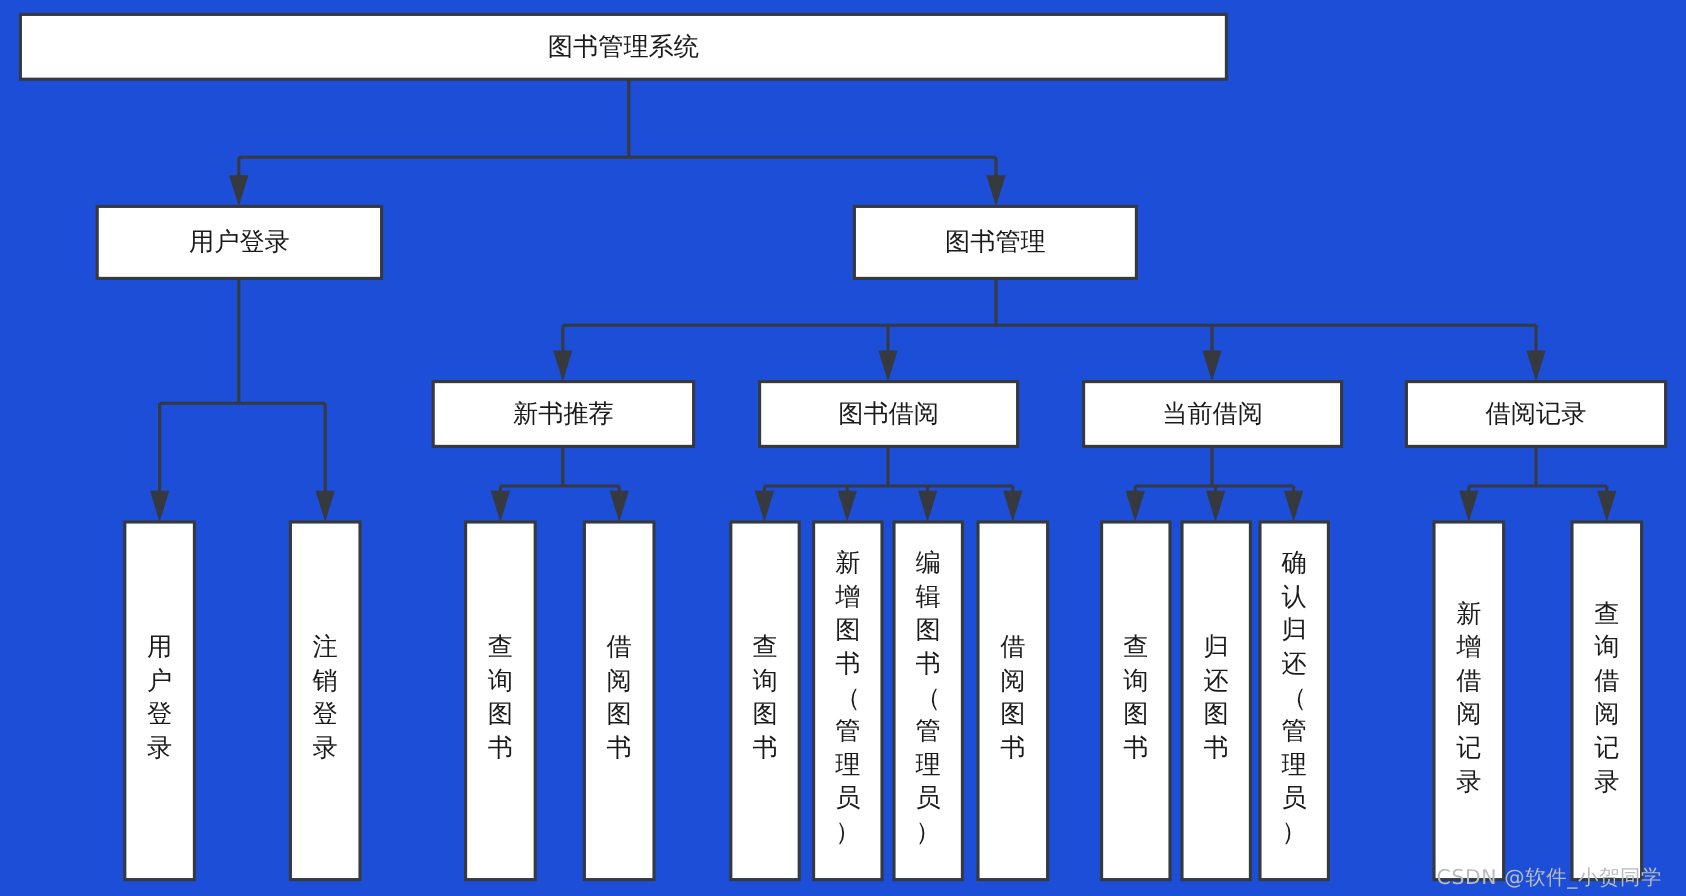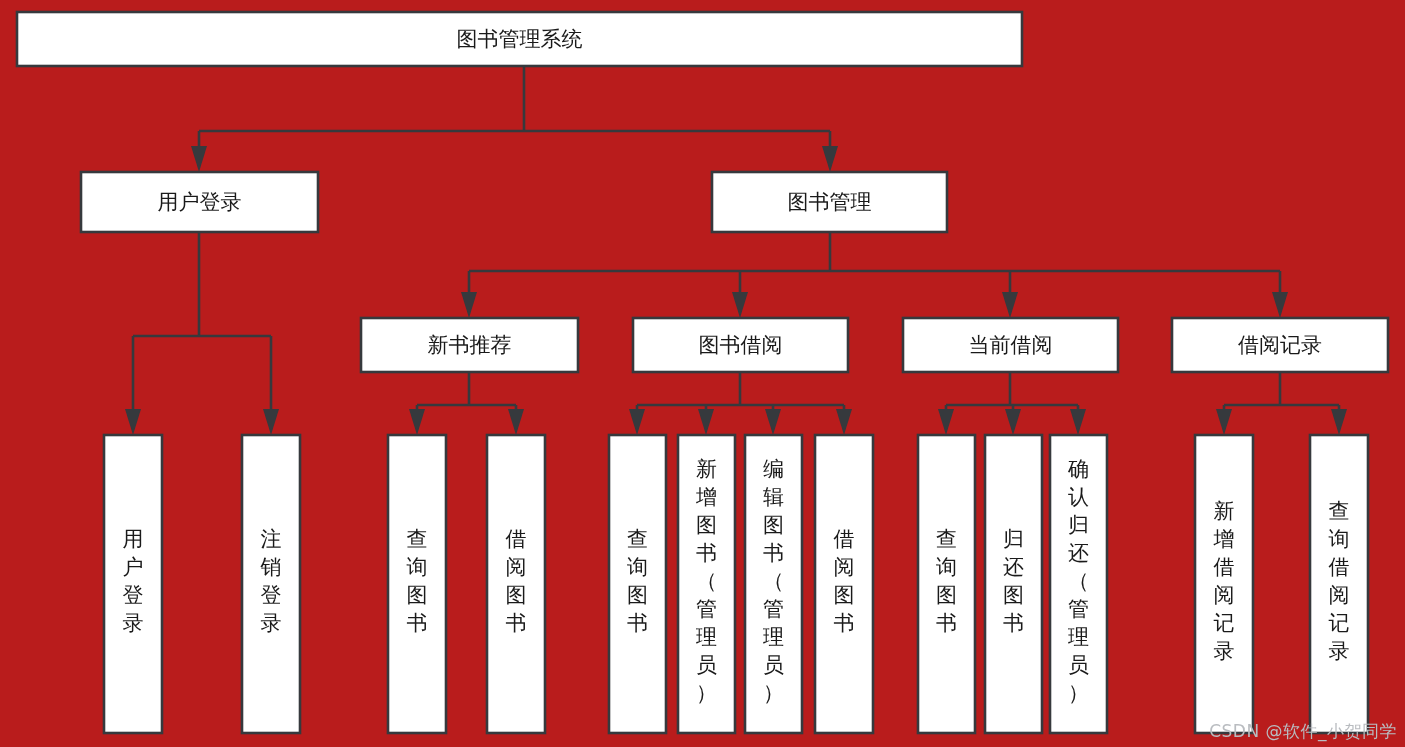--- a/index.html
+++ b/index.html
@@ -18,7 +18,7 @@
     position: relative;
     width: 1405px;
     height: 747px;
-    background: #b91c1c;
+    background: #1d4ed8;
   }
   svg#tree-svg {
     position: absolute;

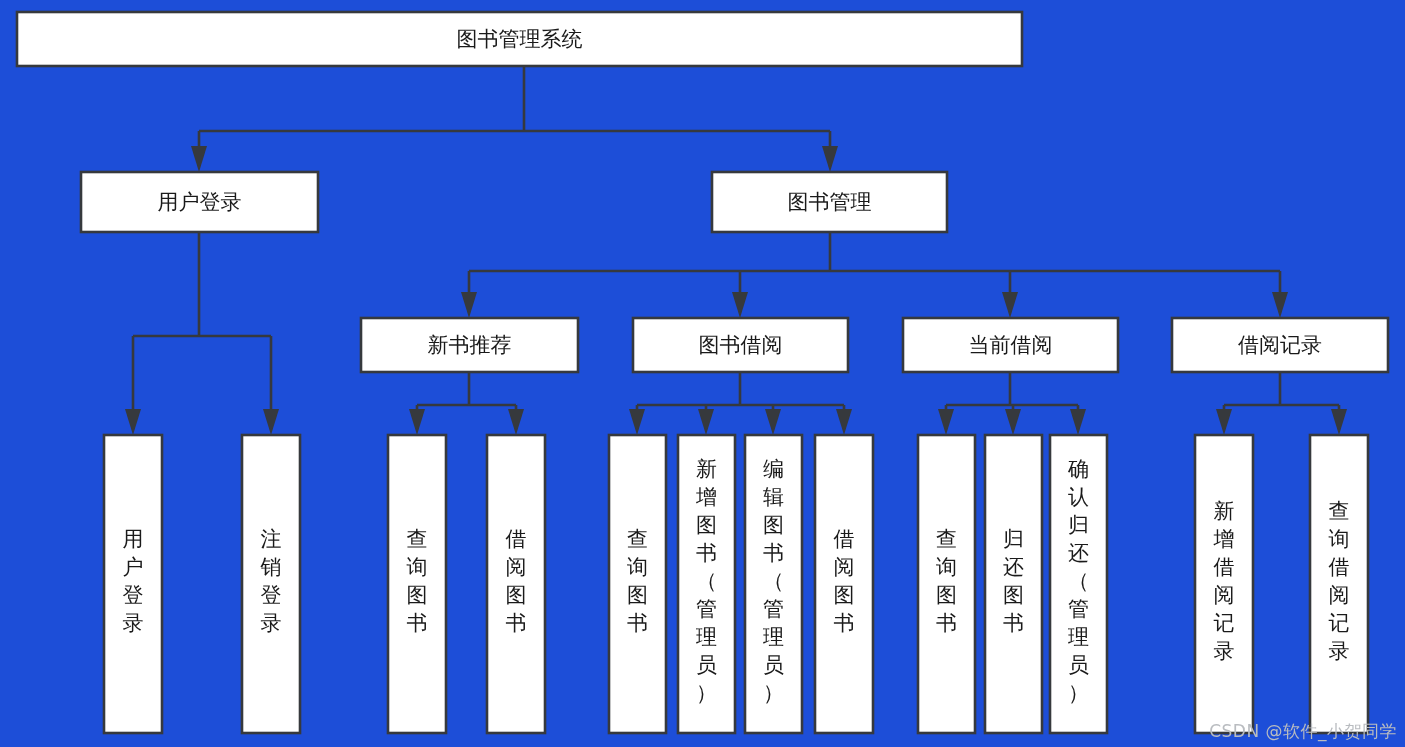--- a/index.html
+++ b/index.html
@@ -58,7 +58,7 @@
   }
   .watermark-text {
     position: absolute;
-    right: 8px;
+    right: 20px;
     bottom: 4px;
     font-family: "DejaVu Sans", "Liberation Sans", sans-serif;
     font-size: 17px;

